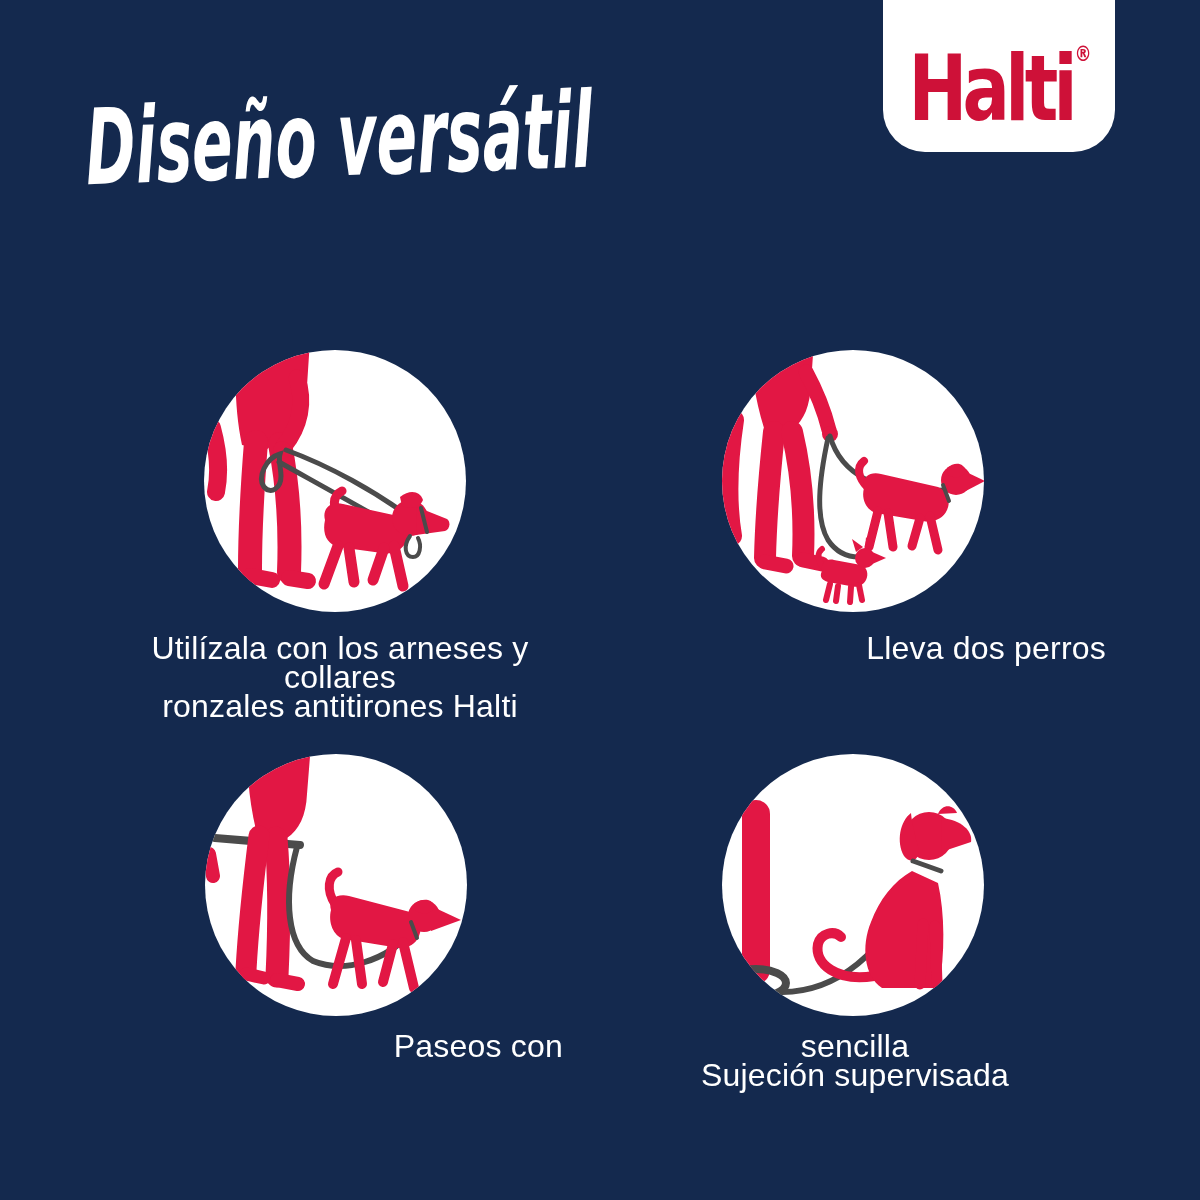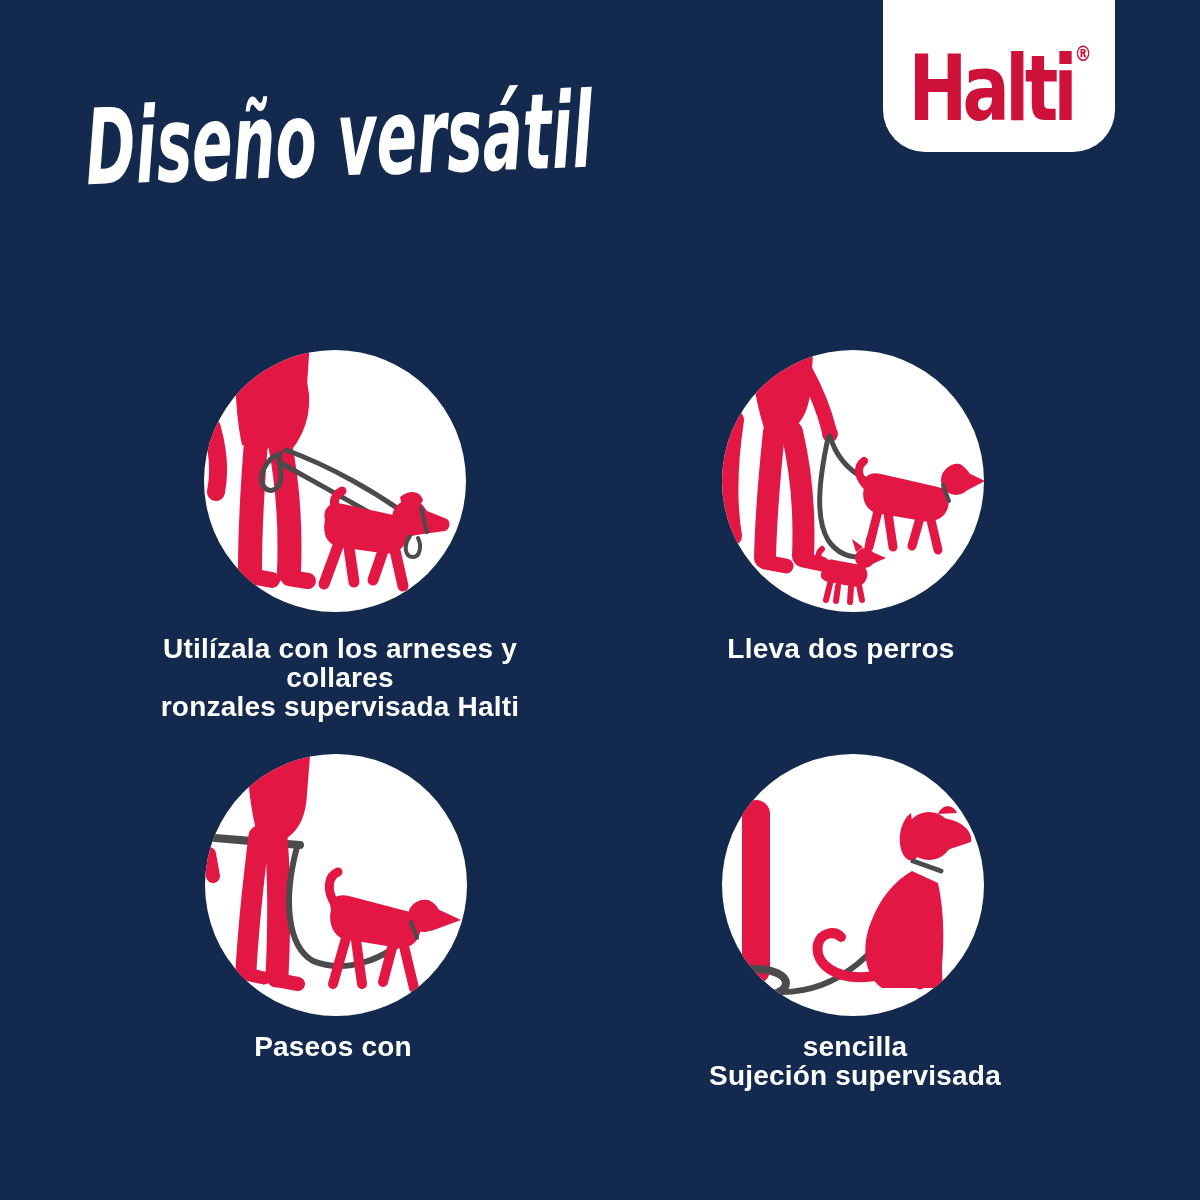--- a/index.html
+++ b/index.html
@@ -48,7 +48,7 @@
   .caption{
     position:absolute;width:460px;text-align:center;
     color:var(--white);
-    font-size:28px;line-height:29px;font-weight:700;
+    font-size:32px;line-height:29px;font-weight:400;
     letter-spacing:0.2px;
   }
   .caption span{display:block;}

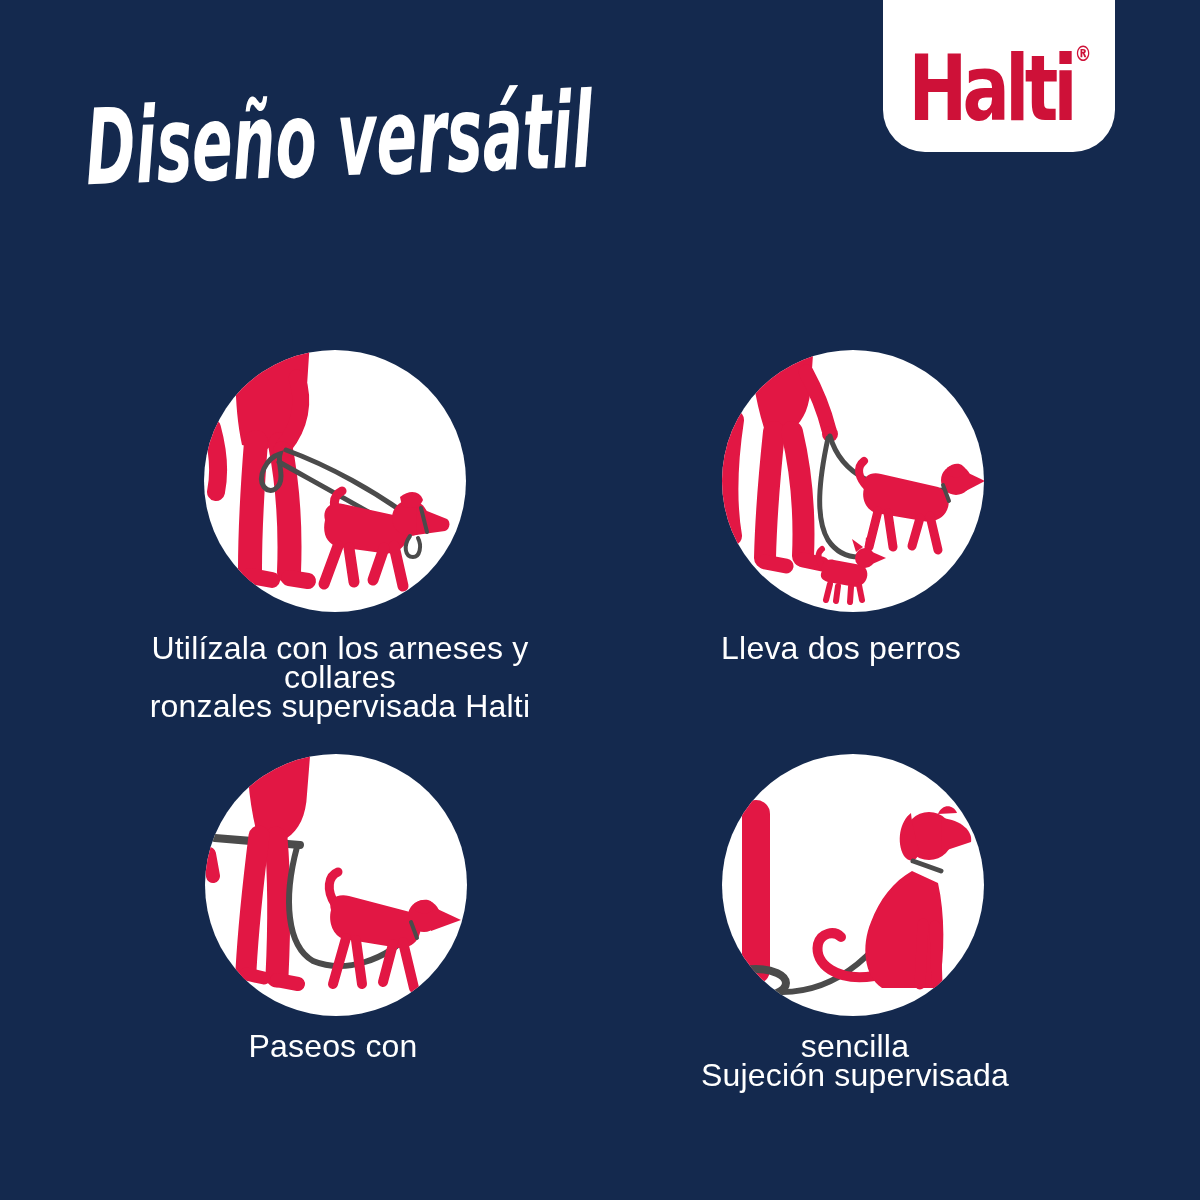--- a/index.html
+++ b/index.html
@@ -161,7 +161,7 @@
       </g>
     </svg>
   </div>
-  <div class="caption" style="left:611px;top:634px;">
+  <div class="caption" style="left:646px;top:634px;text-align:right;">
     <span>Lleva dos perros</span>
   </div>
 

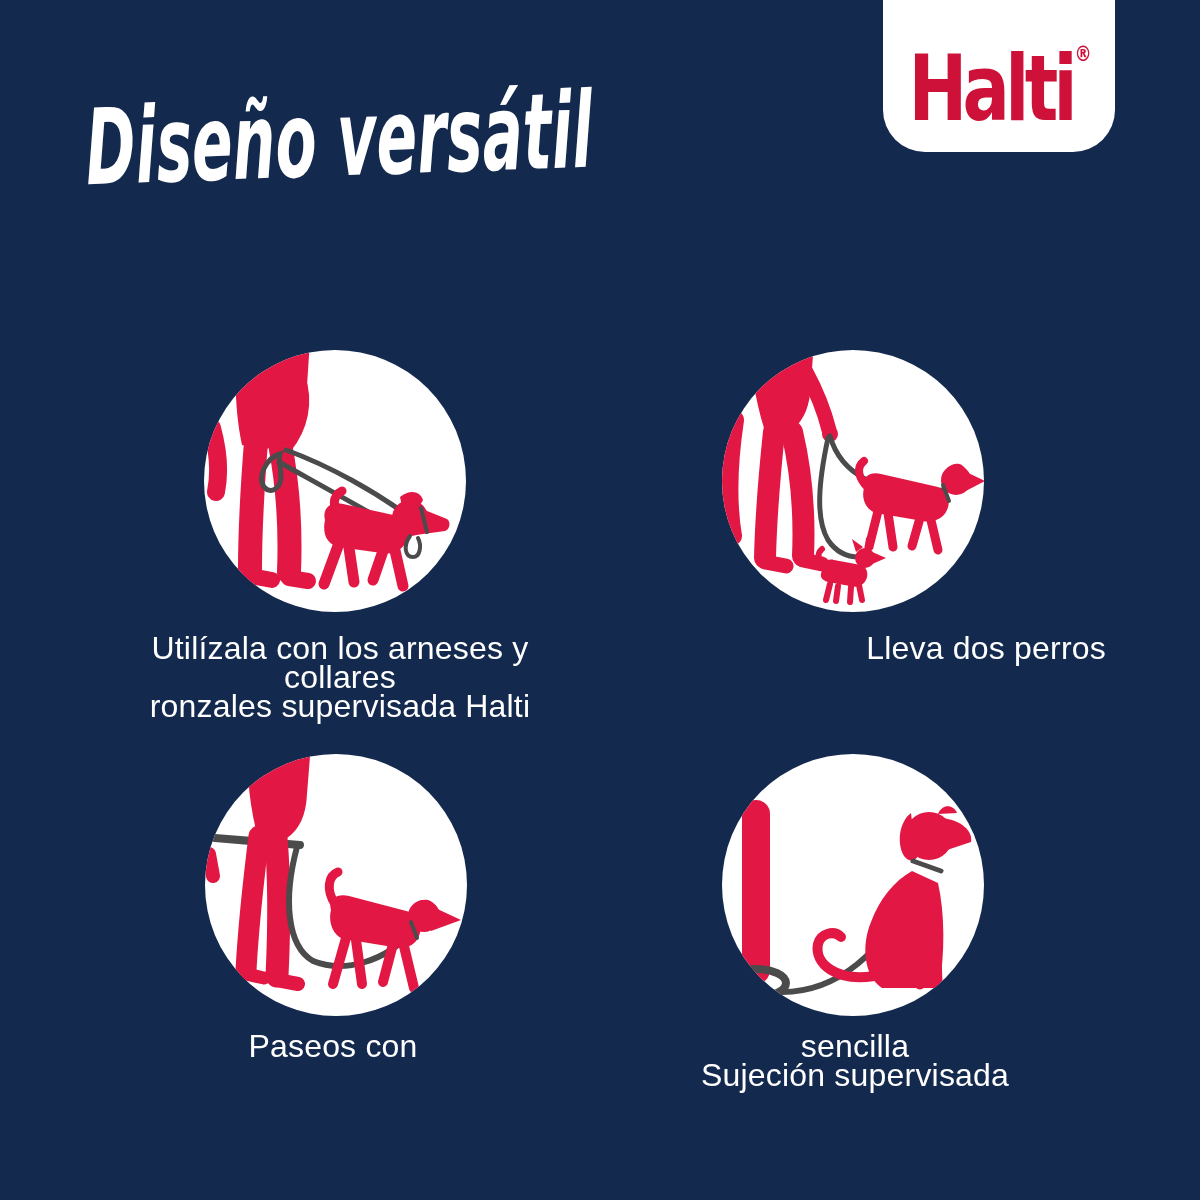--- a/index.html
+++ b/index.html
@@ -112,7 +112,7 @@
   </div>
   <div class="caption" style="left:110px;top:634px;">
     <span>Utilízala con los arneses y collares</span>
-    <span>ronzales supervisada Halti</span>
+    <span>ronzales antitirones Halti</span>
   </div>
 
   <div class="fig-circle" style="left:722px;top:350px;">

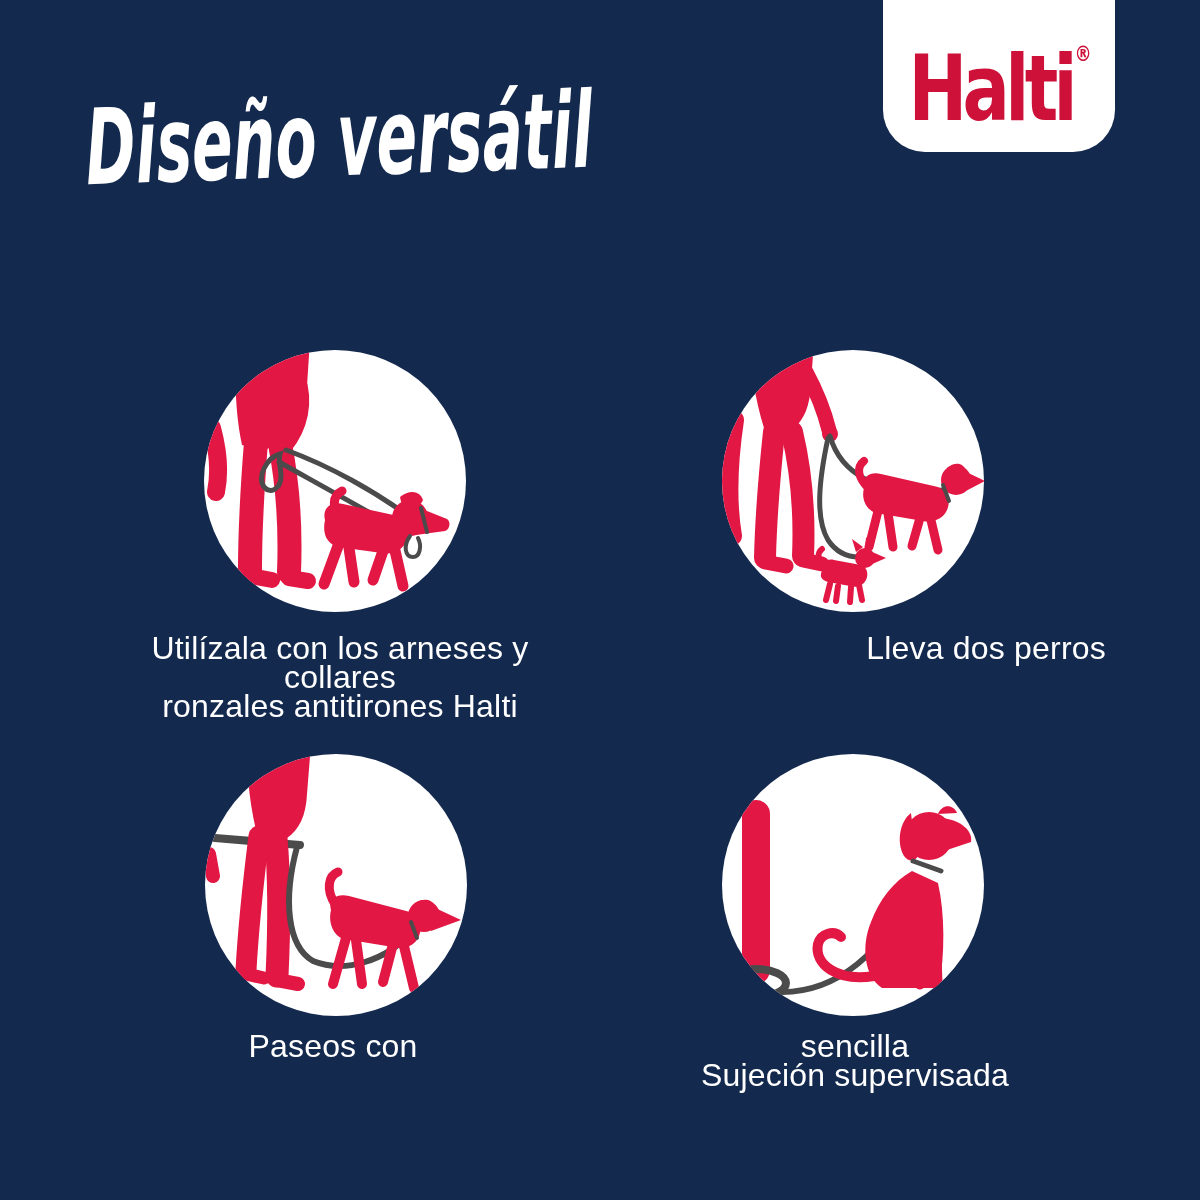--- a/index.html
+++ b/index.html
@@ -200,7 +200,7 @@
       </g>
     </svg>
   </div>
-  <div class="caption" style="left:103px;top:1032px;">
+  <div class="caption" style="left:103px;top:1032px;text-align:right;">
     <span>Paseos con</span>
   </div>
 

